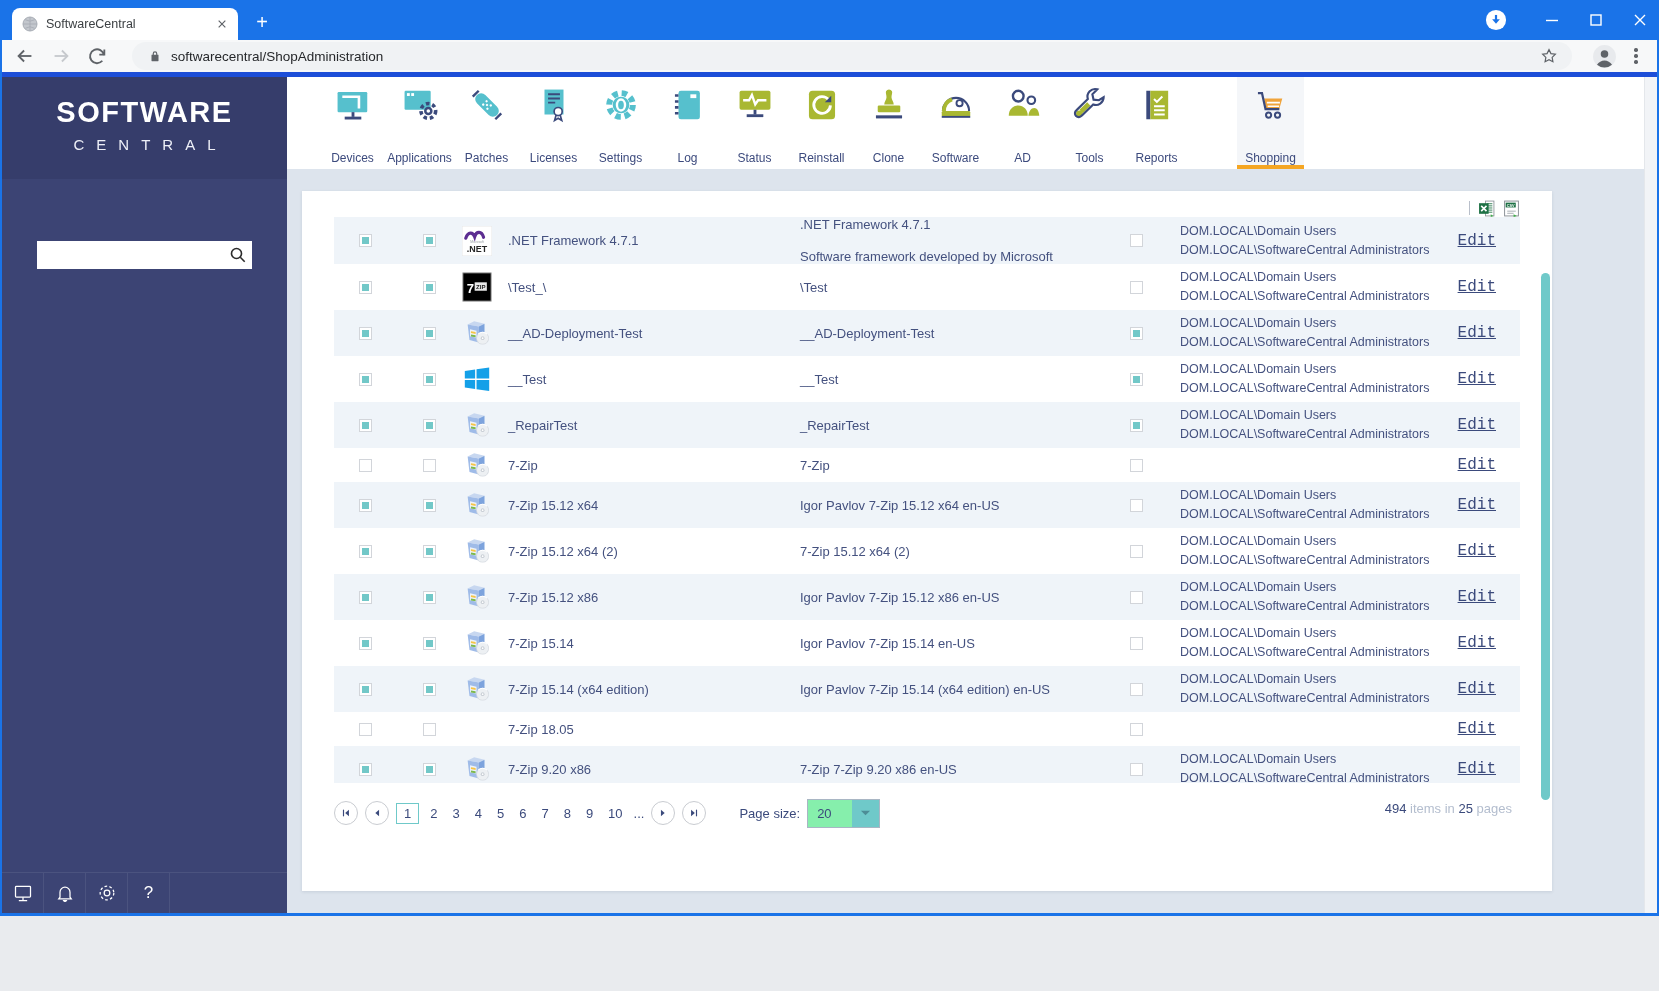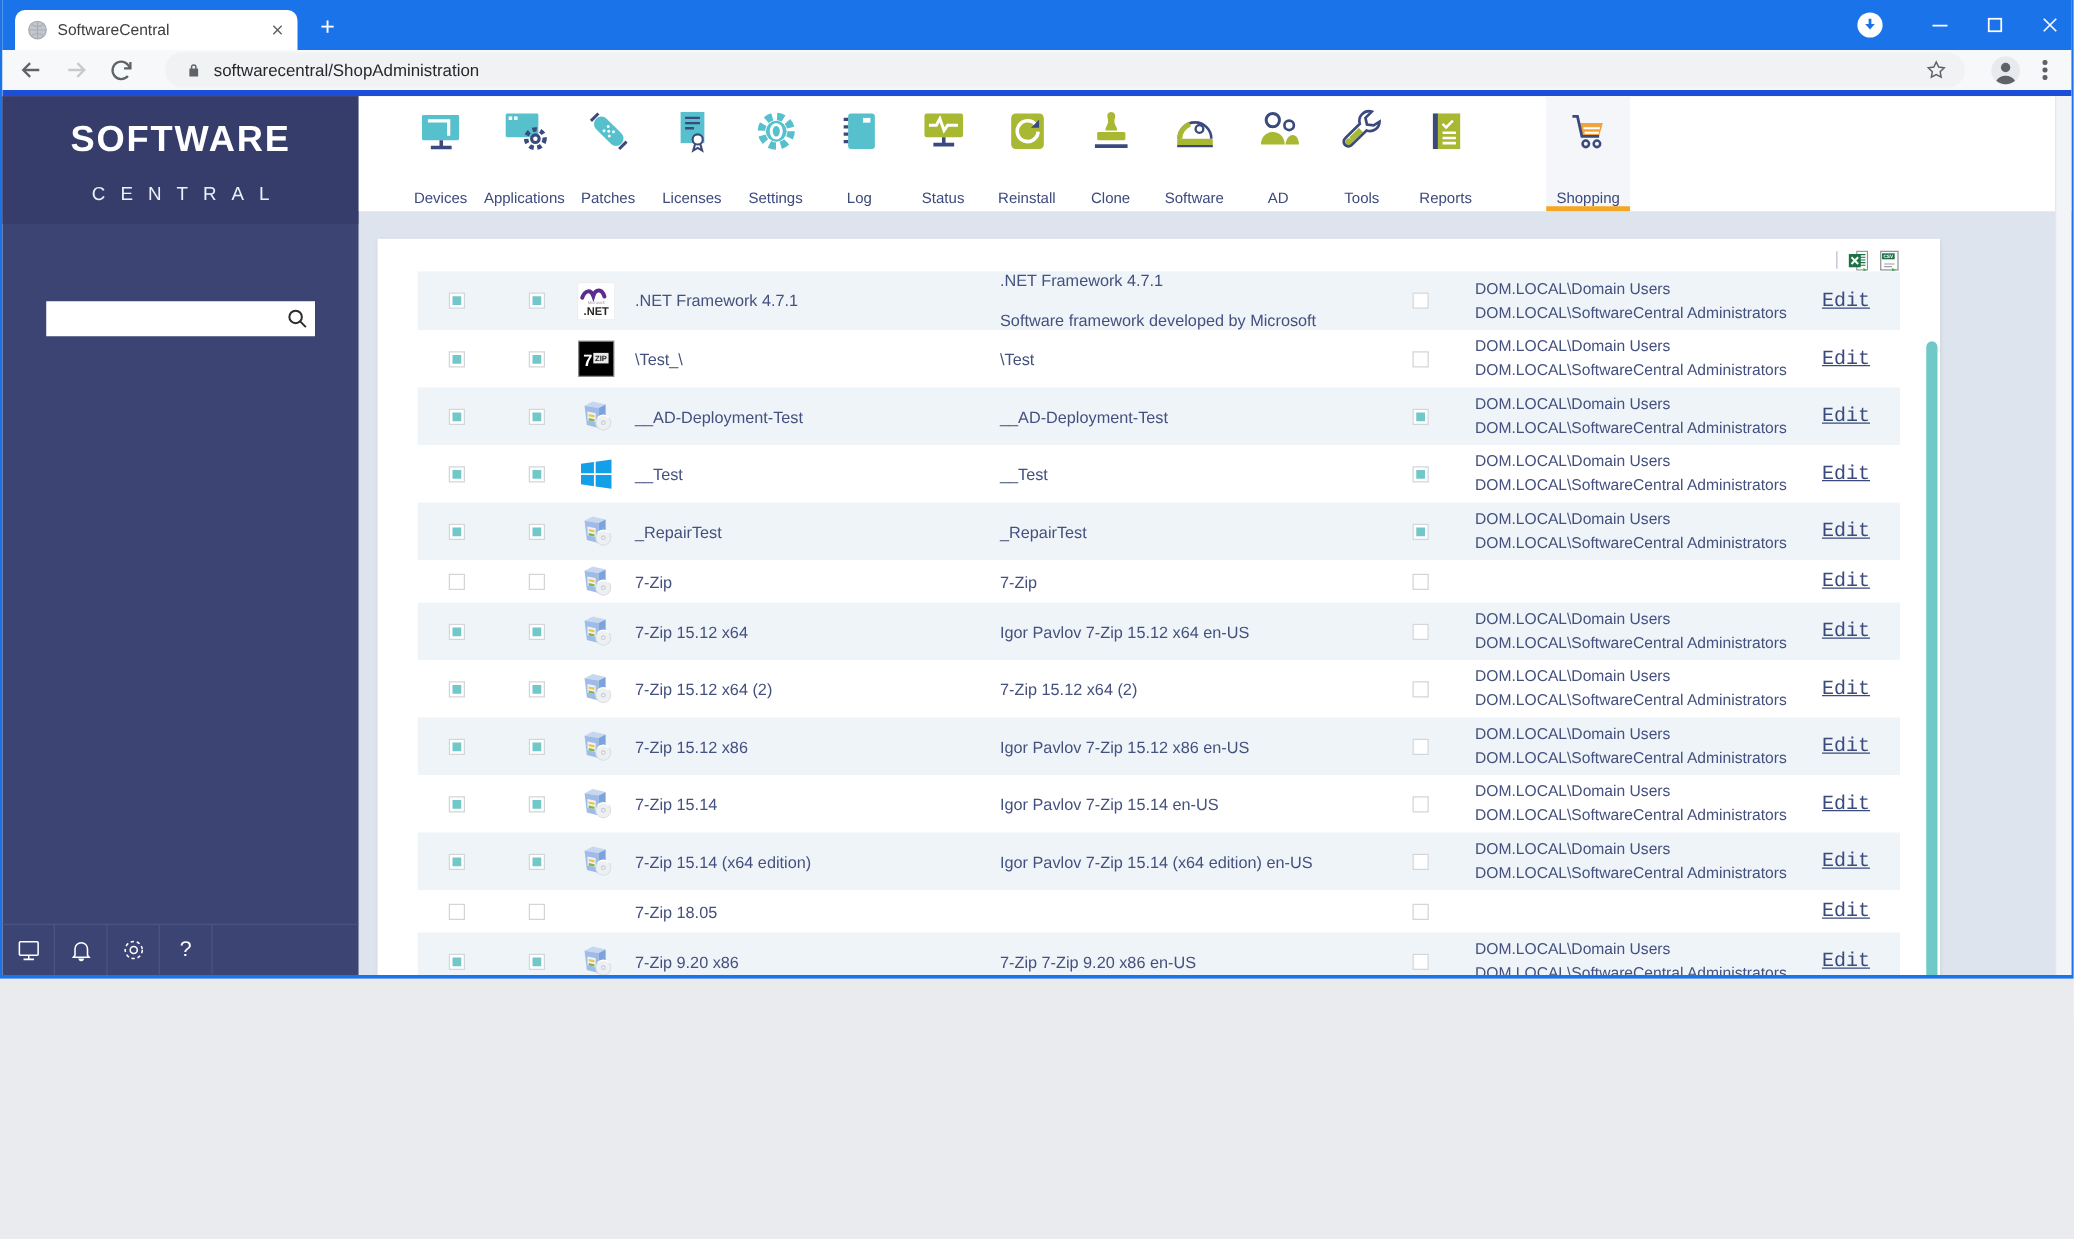--- a/index.html
+++ b/index.html
@@ -4,7 +4,7 @@
 <style>
   html,body{margin:0;padding:0;background:#e9ebee;font-family:"Liberation Sans","DejaVu Sans",sans-serif;}
   *{box-sizing:border-box;}
-  .window{position:relative;width:1659px;height:783px;background:#1a73e8;overflow:hidden;}
+  .window{position:relative;width:1659px;height:916px;background:#1a73e8;overflow:hidden;}
   .frame{position:absolute;left:2px;top:0;right:2px;bottom:3px;display:flex;flex-direction:column;background:#fff;}
 
   

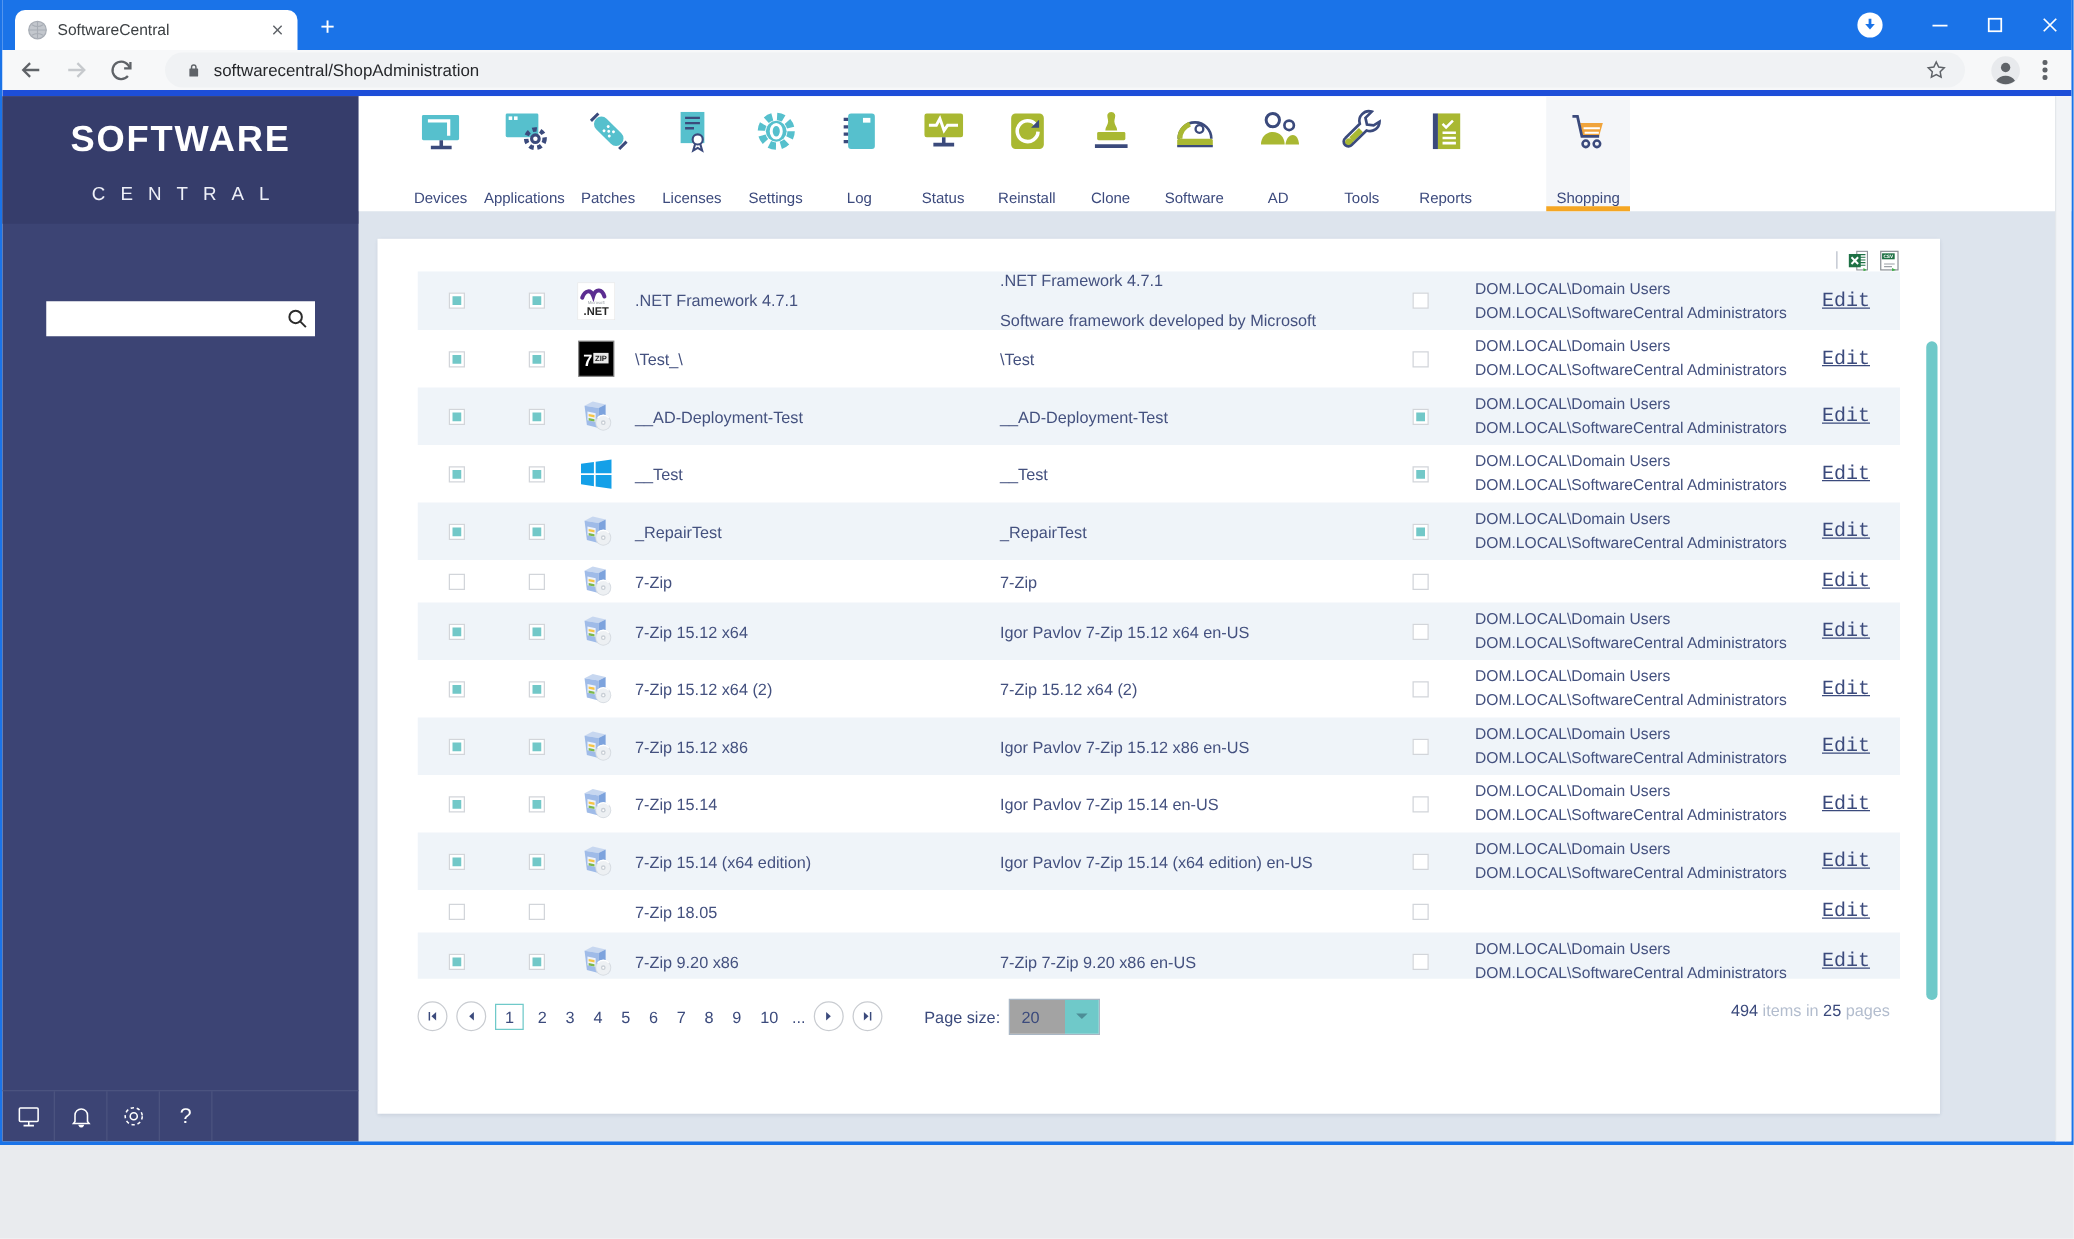--- a/index.html
+++ b/index.html
@@ -35,7 +35,7 @@
   .sidebar{width:285px;flex:none;background:#3c4474;position:relative;}
   .logo{height:102px;background:#363d6b;color:#fff;text-align:center;padding-top:20px;}
   .logo-1{font-size:29px;font-weight:800;letter-spacing:1.5px;line-height:30px;}
-  .logo-2{font-size:15px;font-weight:400;letter-spacing:12px;padding-left:12px;margin-top:20px;color:#eef0f8;}
+  .logo-2{font-size:15px;font-weight:400;letter-spacing:12px;padding-left:12px;margin-top:9px;color:#eef0f8;}
   .searchwrap{position:relative;margin:62px 35px 0 35px;height:28px;background:#fff;}
   .searchwrap input{position:absolute;inset:0;border:0;outline:0;background:transparent;padding:0 30px 0 8px;font-size:13px;color:#333;}
   .searchwrap .sicon{position:absolute;right:5px;top:5px;width:18px;height:18px;cursor:pointer;}

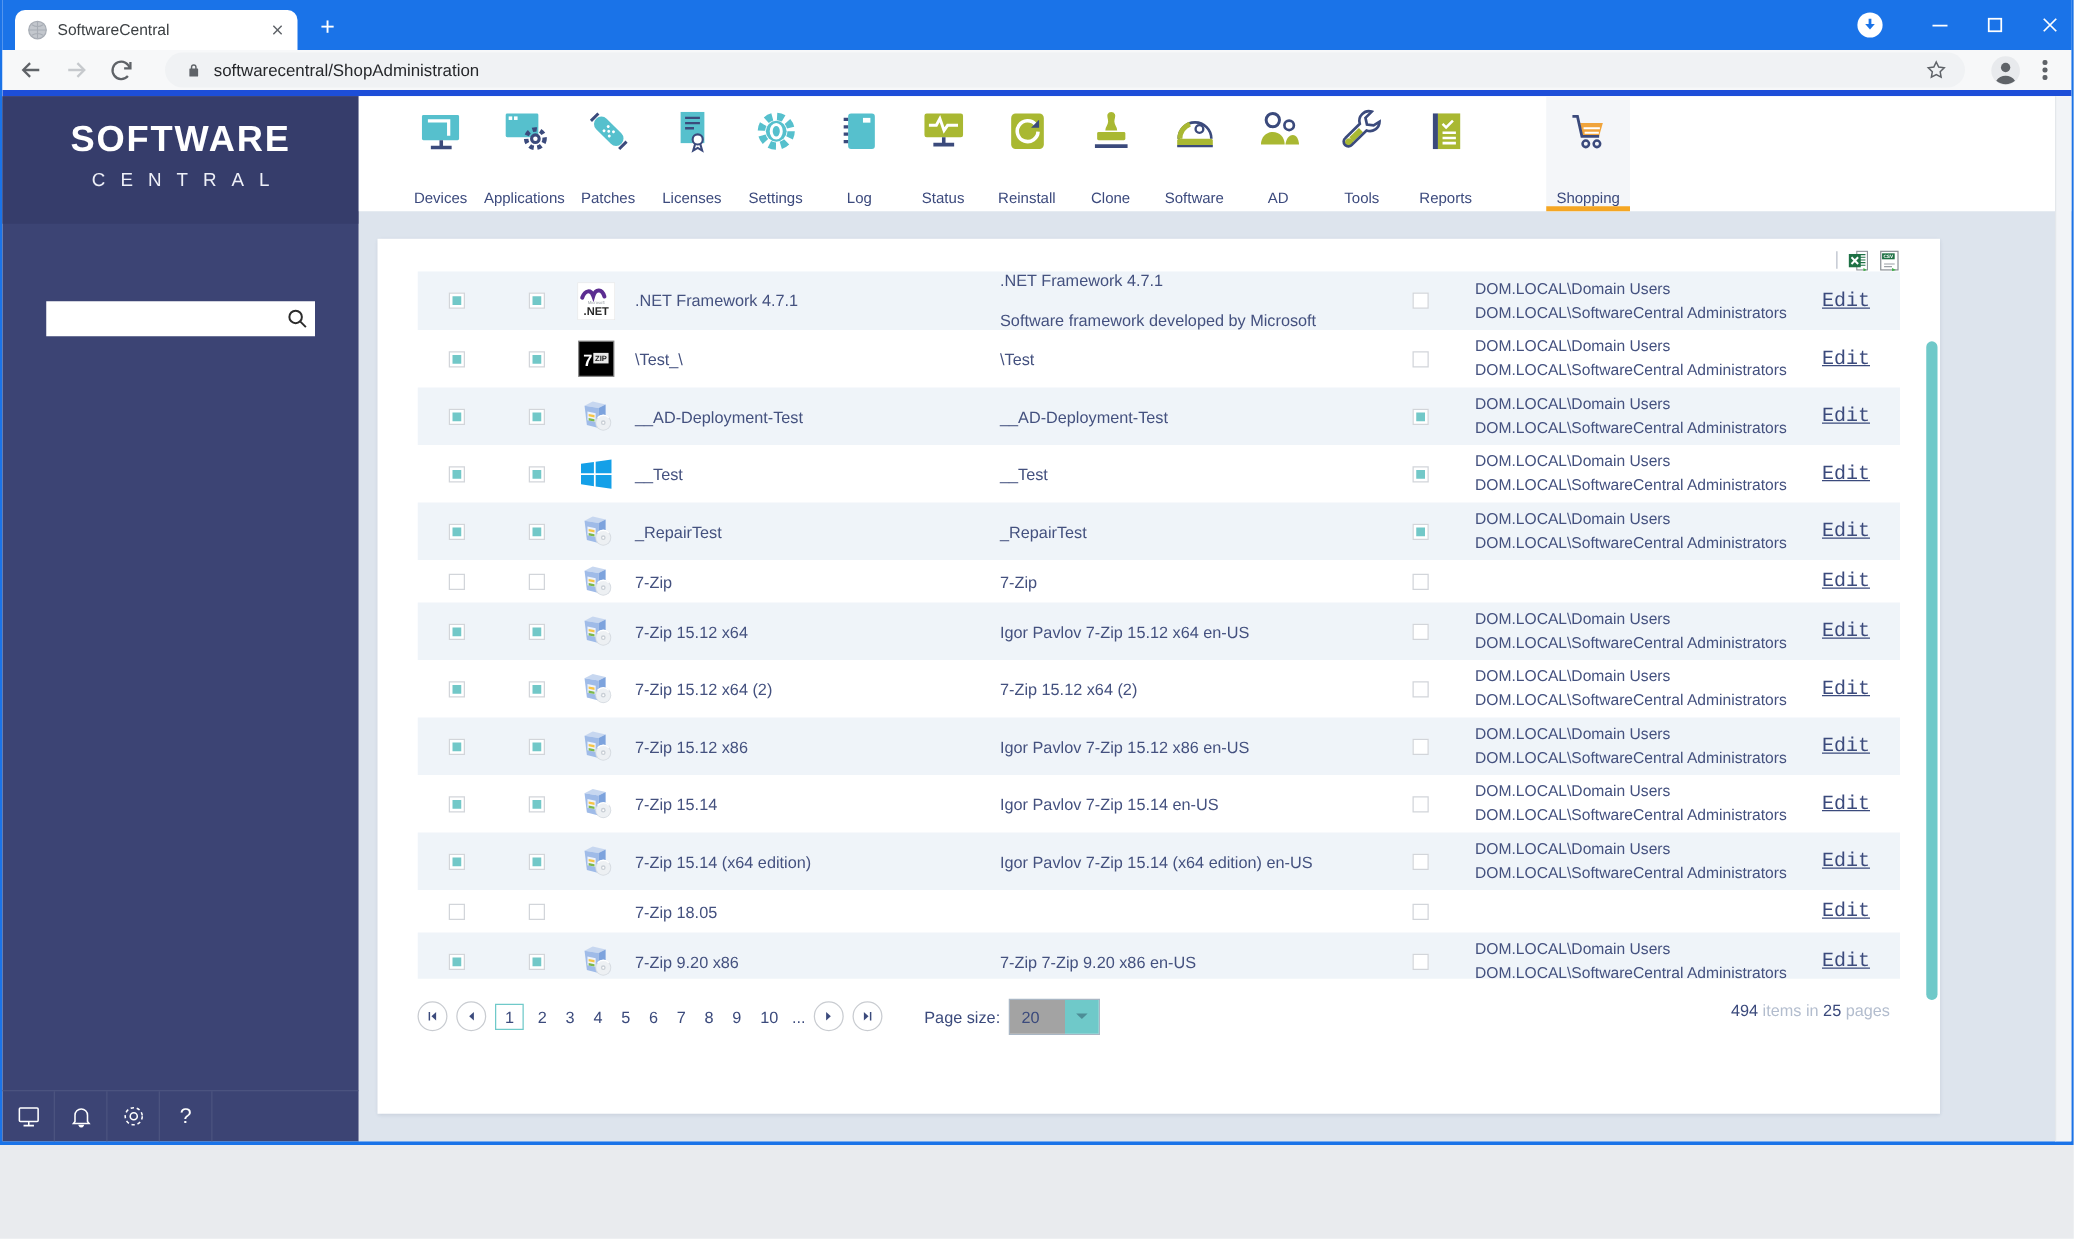--- a/index.html
+++ b/index.html
@@ -85,7 +85,7 @@
   .pdots{font-size:13px;color:#3b4a7c;}
   .ps-label{margin-left:26px;font-size:13px;color:#3b4a7c;}
   .ps{display:flex;border:1px solid #a9b6c4;height:29px;cursor:pointer;}
-  .ps-val{width:44px;background:#a3a3a3;font-size:13px;color:#3b4a7c;display:flex;align-items:center;padding-left:9px;}
+  .ps-val{width:44px;background:#86efac;font-size:13px;color:#3b4a7c;display:flex;align-items:center;padding-left:9px;}
   .ps-btn{width:27px;background:#6fc9c9;display:flex;align-items:center;justify-content:center;}
   .summary{position:absolute;right:8px;top:4px;font-size:13px;white-space:nowrap;}
   .summary .d{color:#3b4a7c;}

